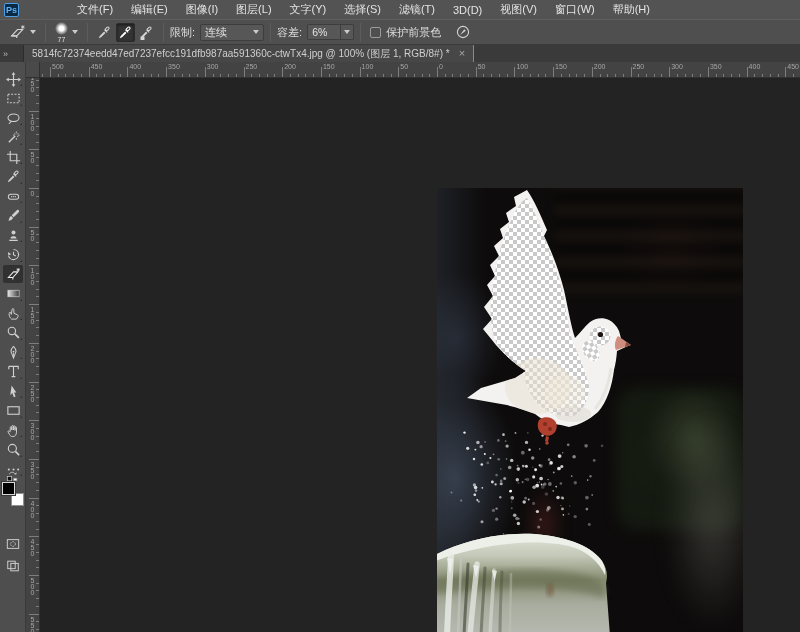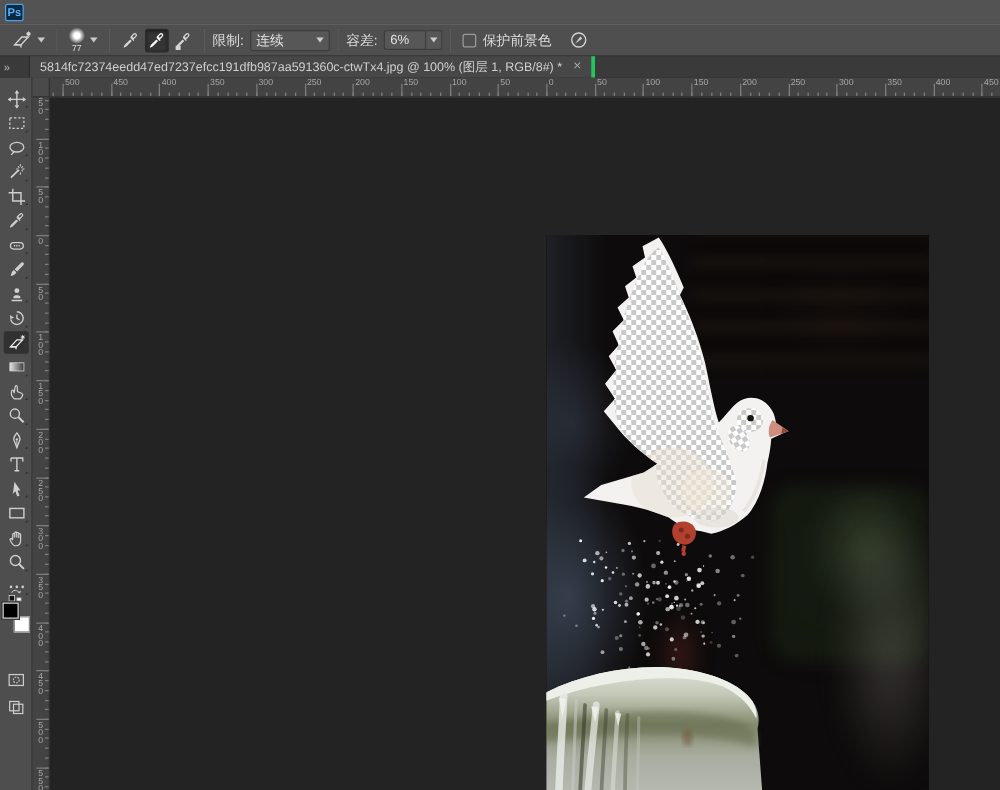--- a/index.html
+++ b/index.html
@@ -230,6 +230,19 @@
 
 <div class="abs menubar">
   <div class="ps-logo">Ps</div>
+  <div id="menu-items" style="display:flex;height:100%">
+      <span class="menu-item">文件(F)</span>
+      <span class="menu-item">编辑(E)</span>
+      <span class="menu-item">图像(I)</span>
+      <span class="menu-item">图层(L)</span>
+      <span class="menu-item">文字(Y)</span>
+      <span class="menu-item">选择(S)</span>
+      <span class="menu-item">滤镜(T)</span>
+      <span class="menu-item">3D(D)</span>
+      <span class="menu-item">视图(V)</span>
+      <span class="menu-item">窗口(W)</span>
+      <span class="menu-item">帮助(H)</span>
+    </div>
 </div>
 
 <div class="abs optionsbar">

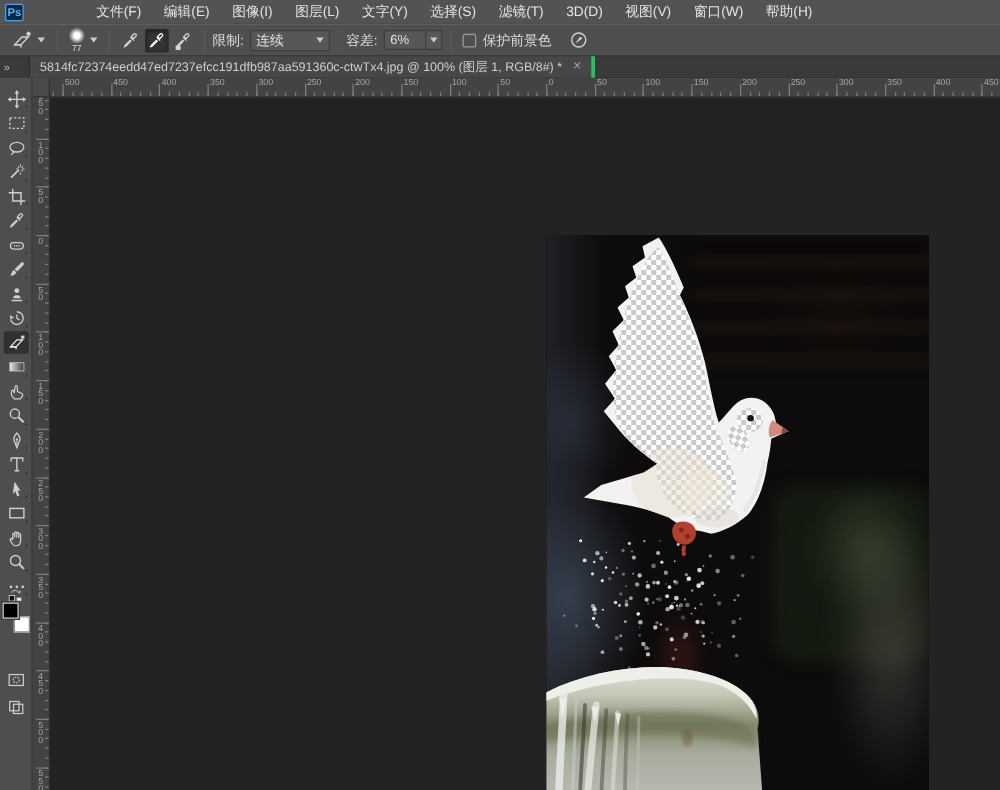--- a/index.html
+++ b/index.html
@@ -53,7 +53,7 @@
   .tab-overflow { color:#b5b5b5; font-size:9px; display:flex; align-items:center;
     padding:0 4px 0 3px; }
   .doc-tab { margin-left:11px; background:#474747; display:flex; align-items:center;
-    padding:0 8px; border-right:3px solid #22c55e; border-left:1px solid #2c2c2c; }
+    padding:0 8px; border-right:1px solid #22c55e; border-left:1px solid #2c2c2c; }
   .doc-tab-title { color:#cfcfcf; font-size:10px; white-space:nowrap; }
   .tab-close { color:#a6a6a6; font-size:11px; margin-left:9px; line-height:1; }
 

